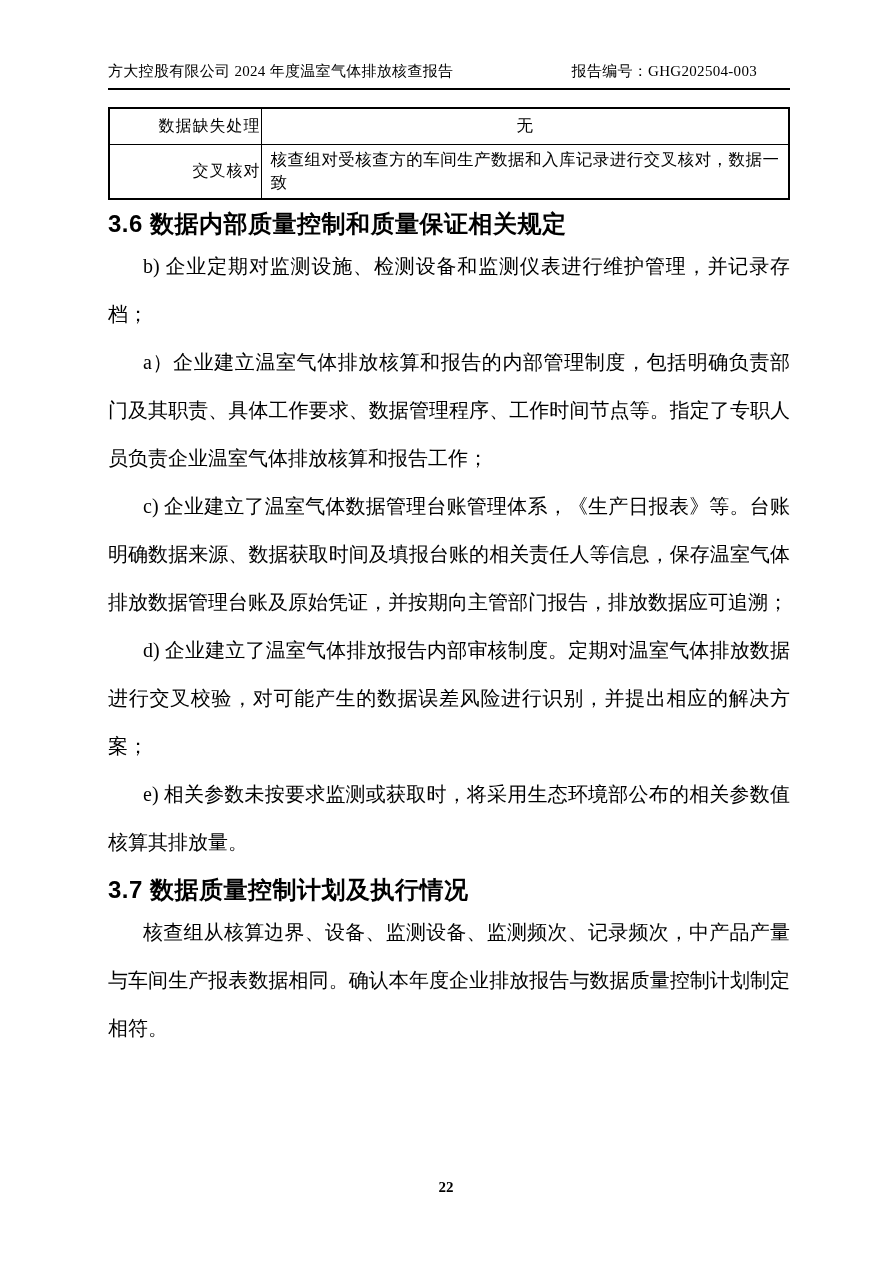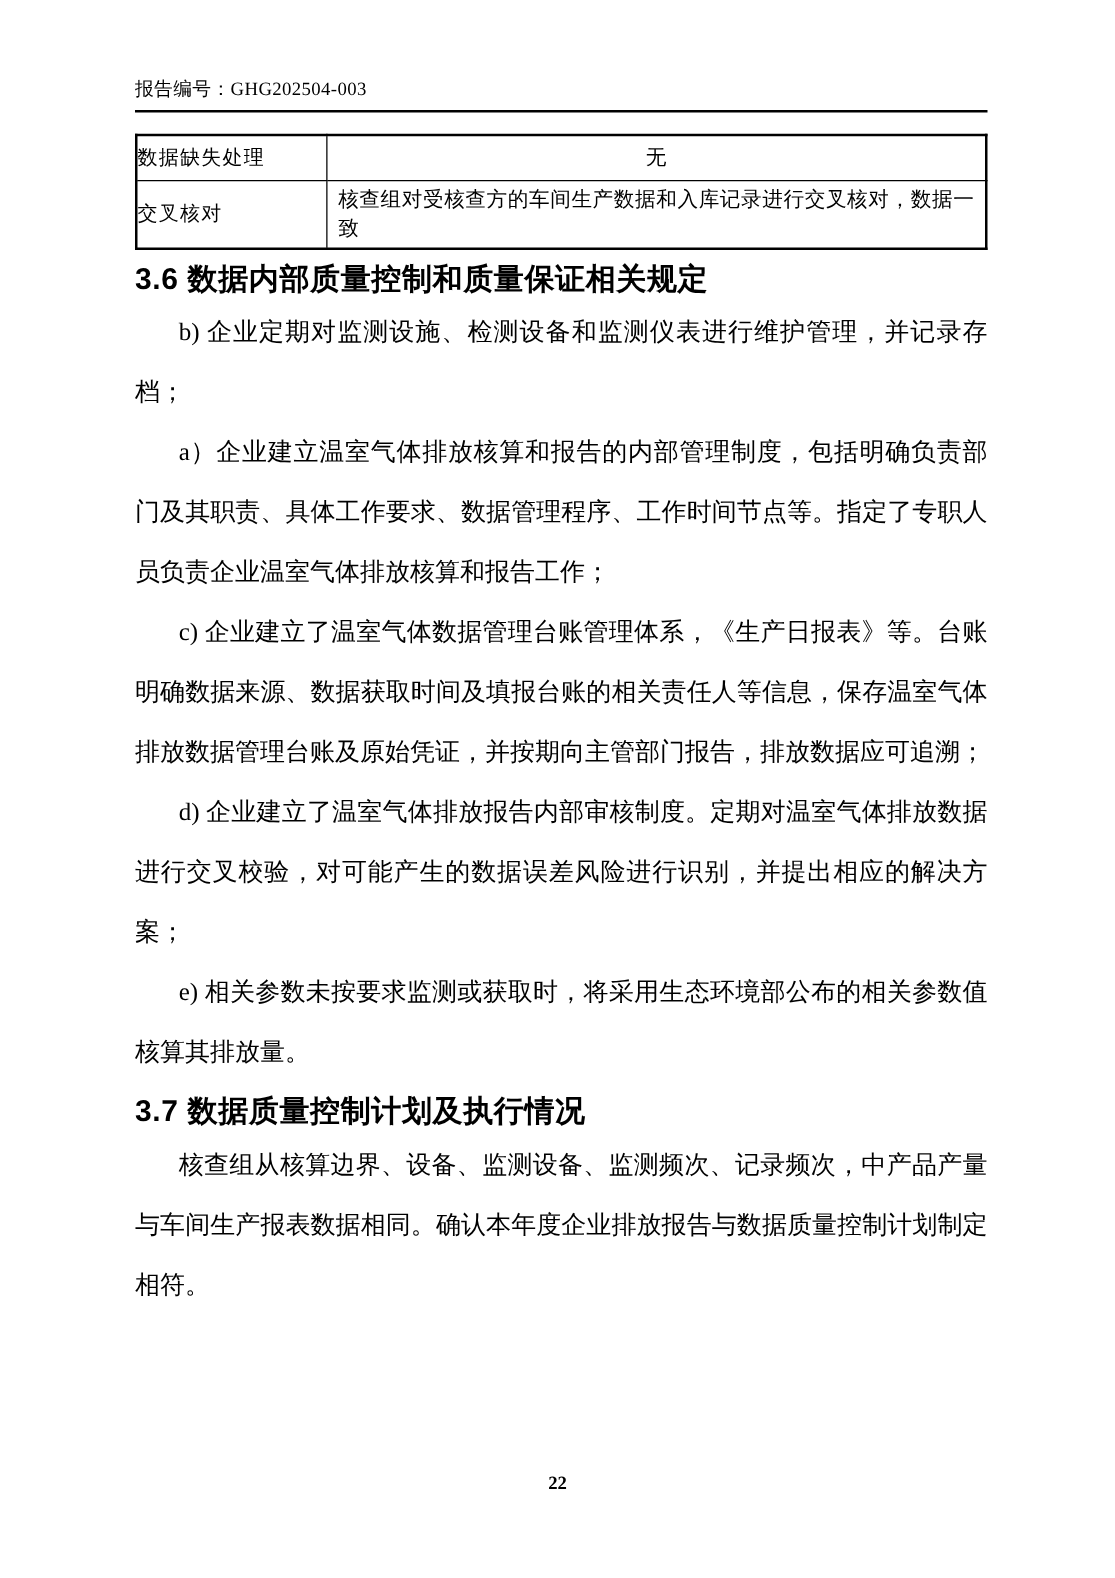--- a/index.html
+++ b/index.html
@@ -86,6 +86,7 @@
 <div class="page">
 
   <div class="hdr">
+    <span class="hdr-left">方大控股有限公司 2024 年度温室气体排放核查报告</span>
     <span class="hdr-right">报告编号：GHG202504-003</span>
   </div>
 

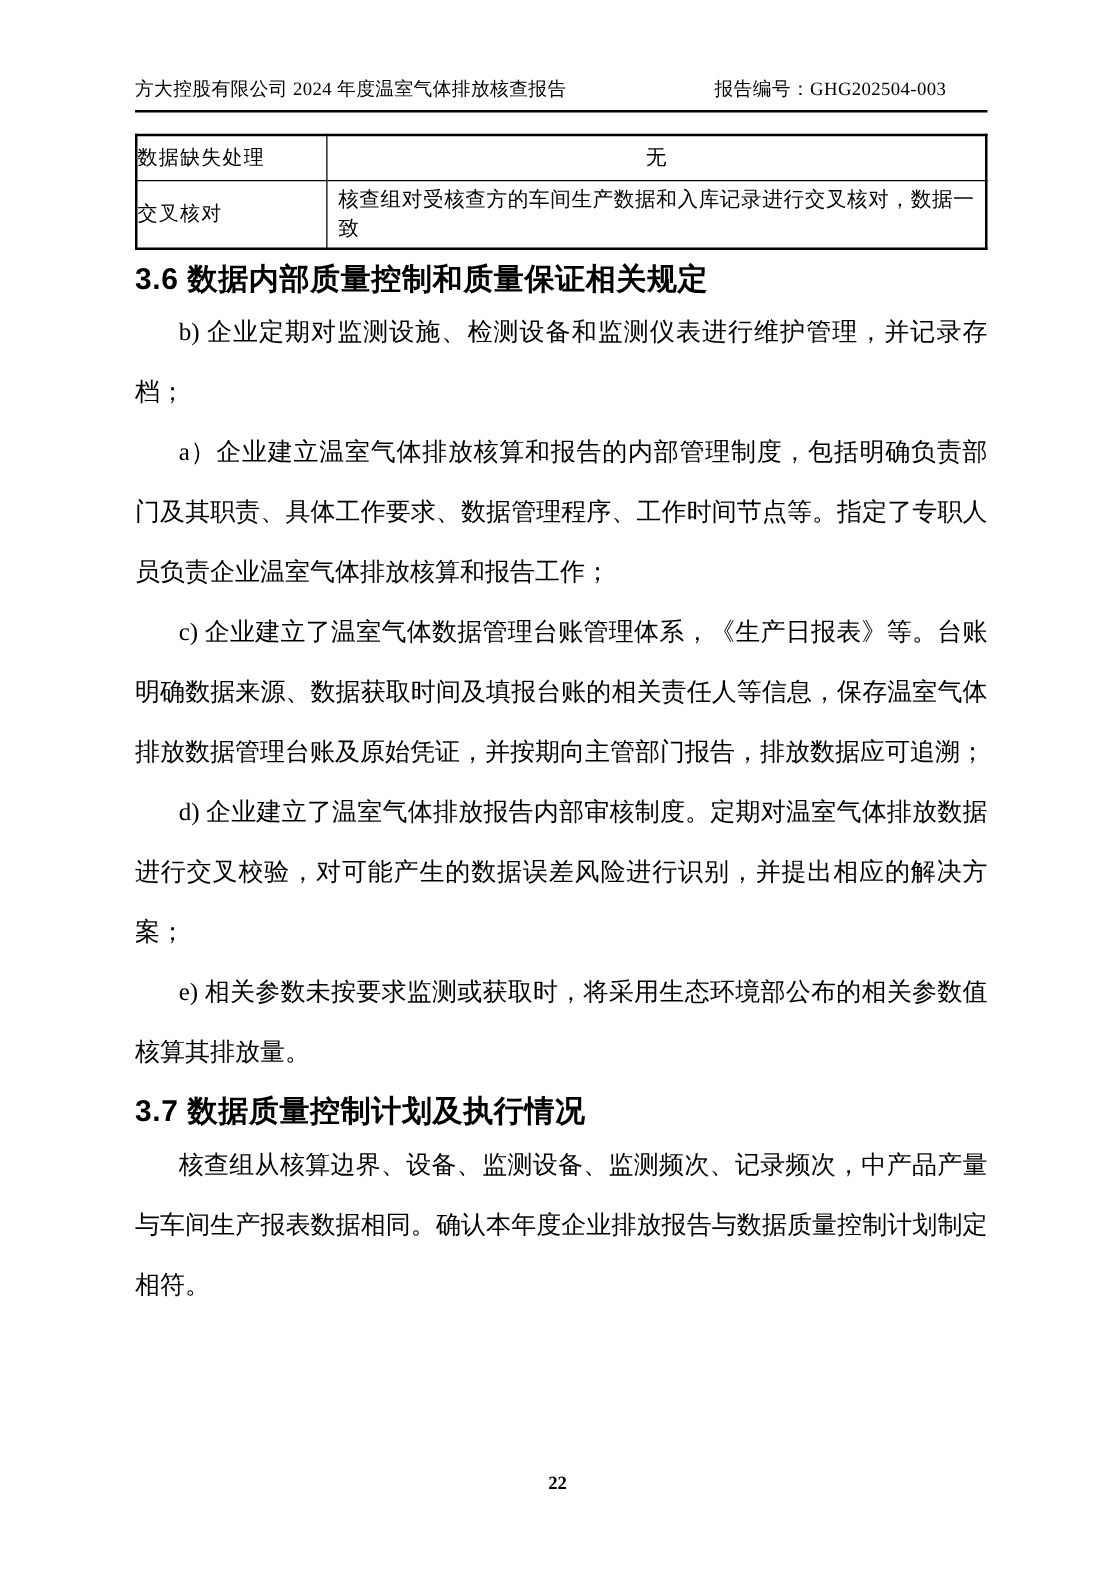--- a/index.html
+++ b/index.html
@@ -37,7 +37,7 @@
   .vtable td { border: 1.5px solid #000; vertical-align: middle; }
   .vtable td.lbl {
     width: 152px;
-    text-align: left;
+    text-align: right;
     font-size: 16px;
     letter-spacing: 1px;
   }

